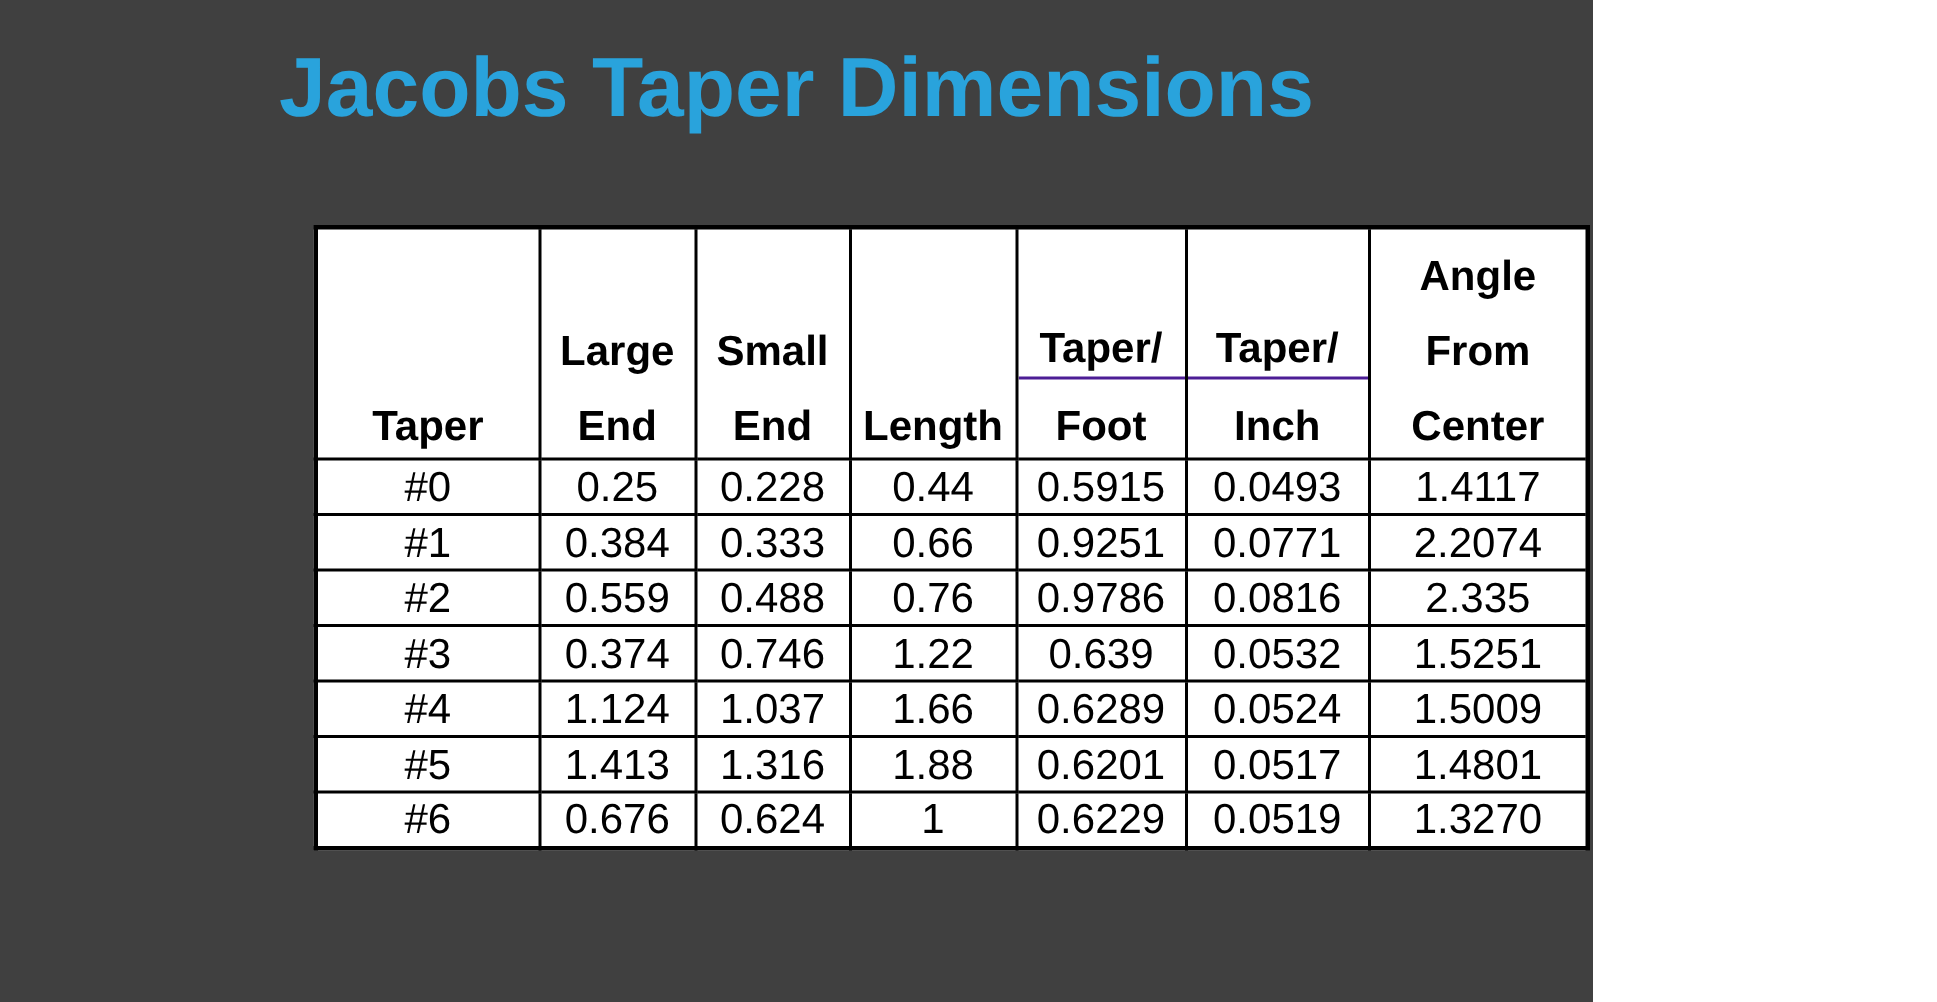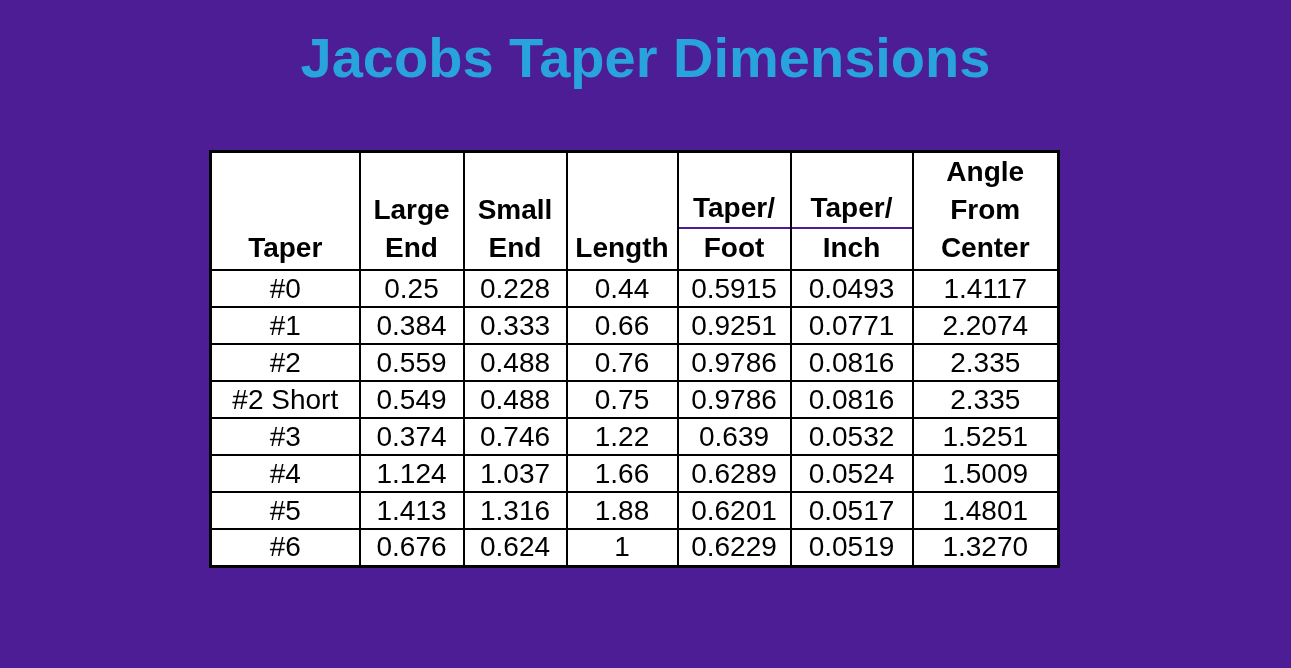--- a/index.html
+++ b/index.html
@@ -9,9 +9,9 @@
   }
   .page {
     position: relative;
-    width: 1291px;
+    width: 1062px;
     height: 668px;
-    background: #4c1d95;
+    background: #404040;
     font-family: "Liberation Sans", sans-serif;
     overflow: hidden;
   }

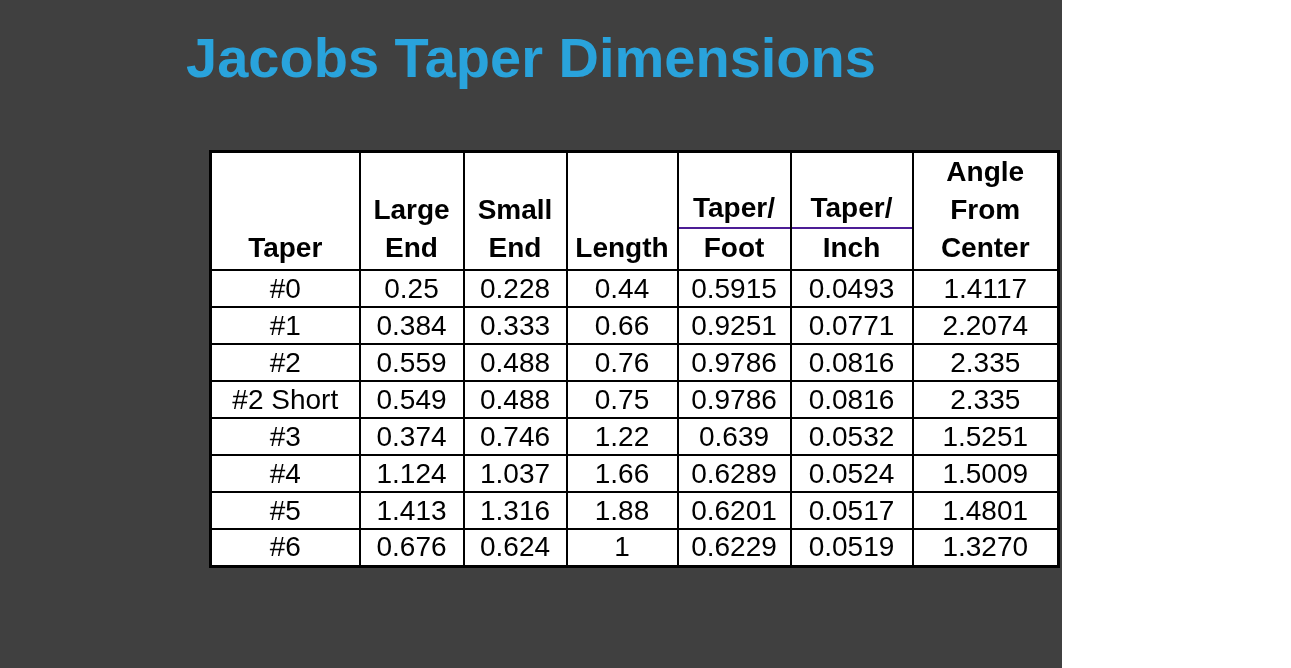--- a/index.html
+++ b/index.html
@@ -67,6 +67,7 @@
   }
   .hdr-line {
     display: block;
+    margin-top: 12px;
   }
   .hdr-rule {
     border-bottom: 2px solid #4c1d95;

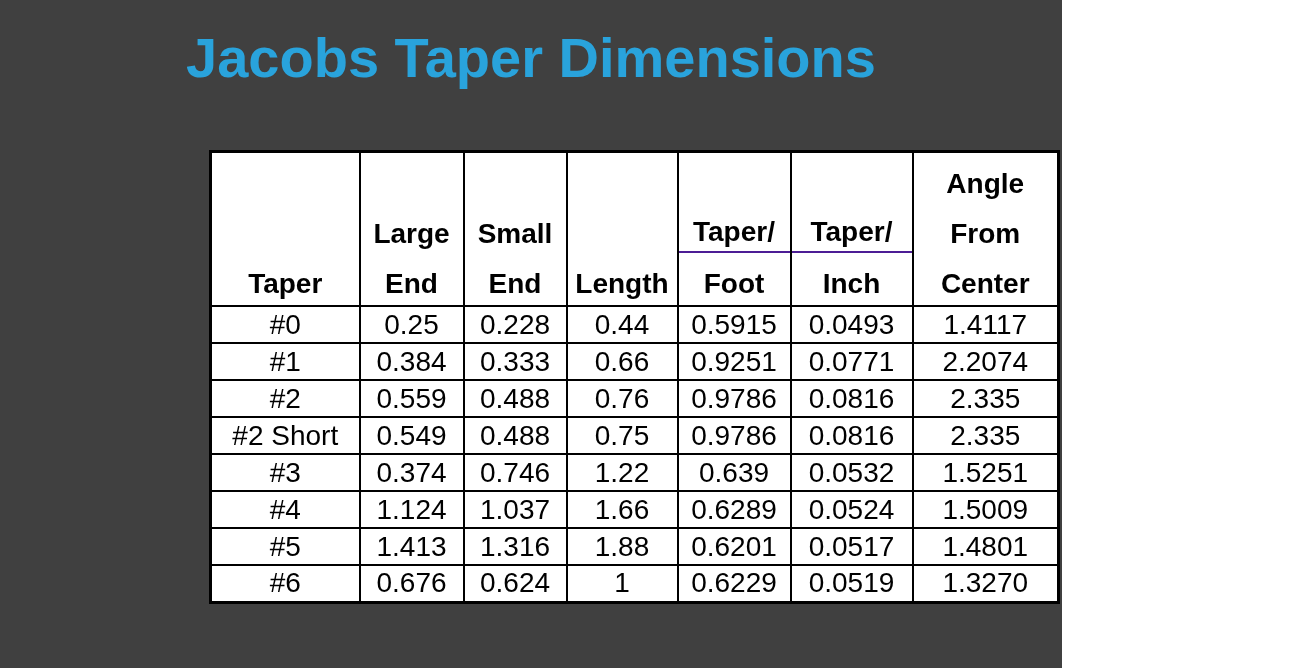--- a/index.html
+++ b/index.html
@@ -150,15 +150,6 @@
           <td>2.335</td>
         </tr>
         <tr>
-          <td>#2 Short</td>
-          <td>0.549</td>
-          <td>0.488</td>
-          <td>0.75</td>
-          <td>0.9786</td>
-          <td>0.0816</td>
-          <td>2.335</td>
-        </tr>
-        <tr>
           <td>#3</td>
           <td>0.374</td>
           <td>0.746</td>

